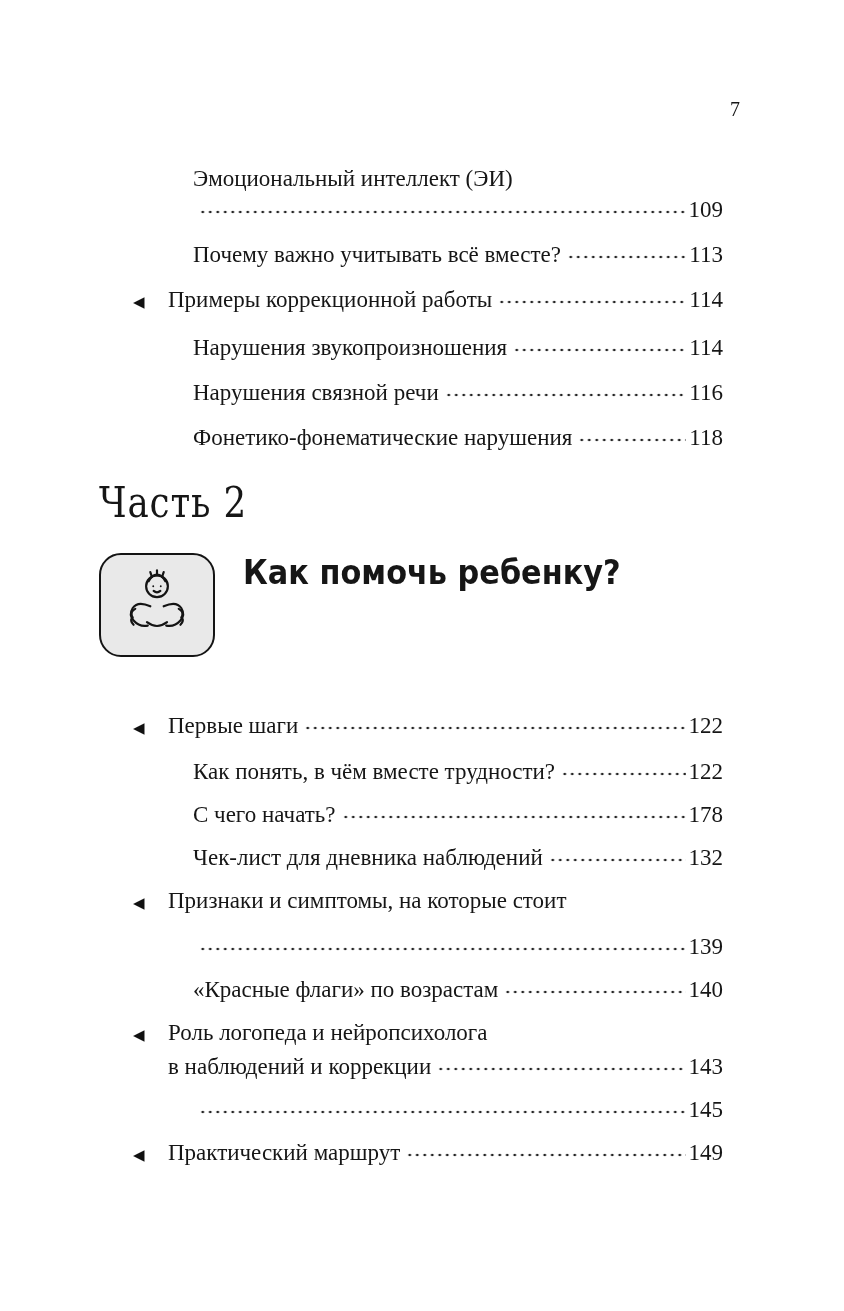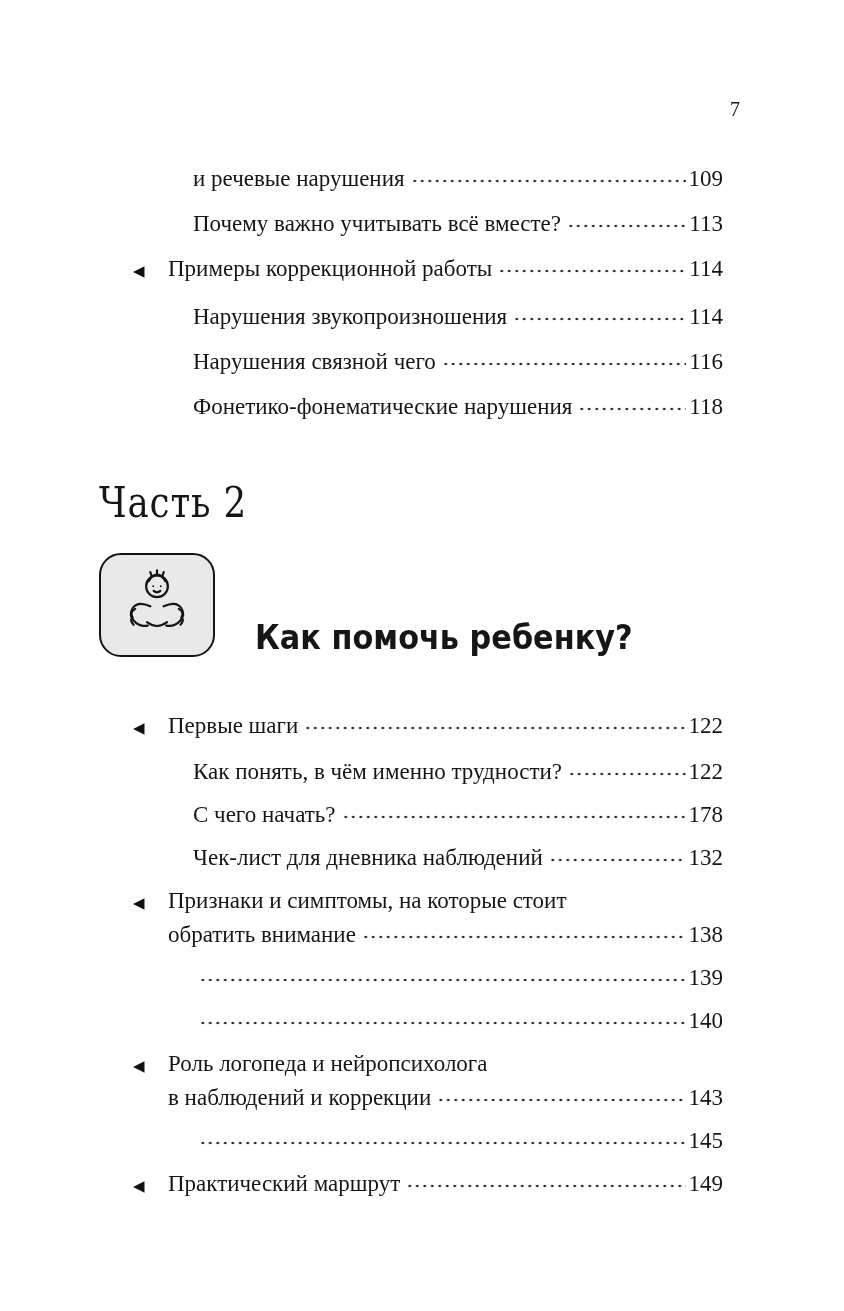--- a/index.html
+++ b/index.html
@@ -74,6 +74,9 @@
 
   <div class="entry">
     <div class="row pad-l2">
+      <span class="txt">Эмоциональный интеллект (ЭИ)</span>
+    </div>
+    <div class="row pad-l2">
       <span class="txt">и речевые нарушения</span>
       <span class="dots"></span>
       <span class="pg">109</span>

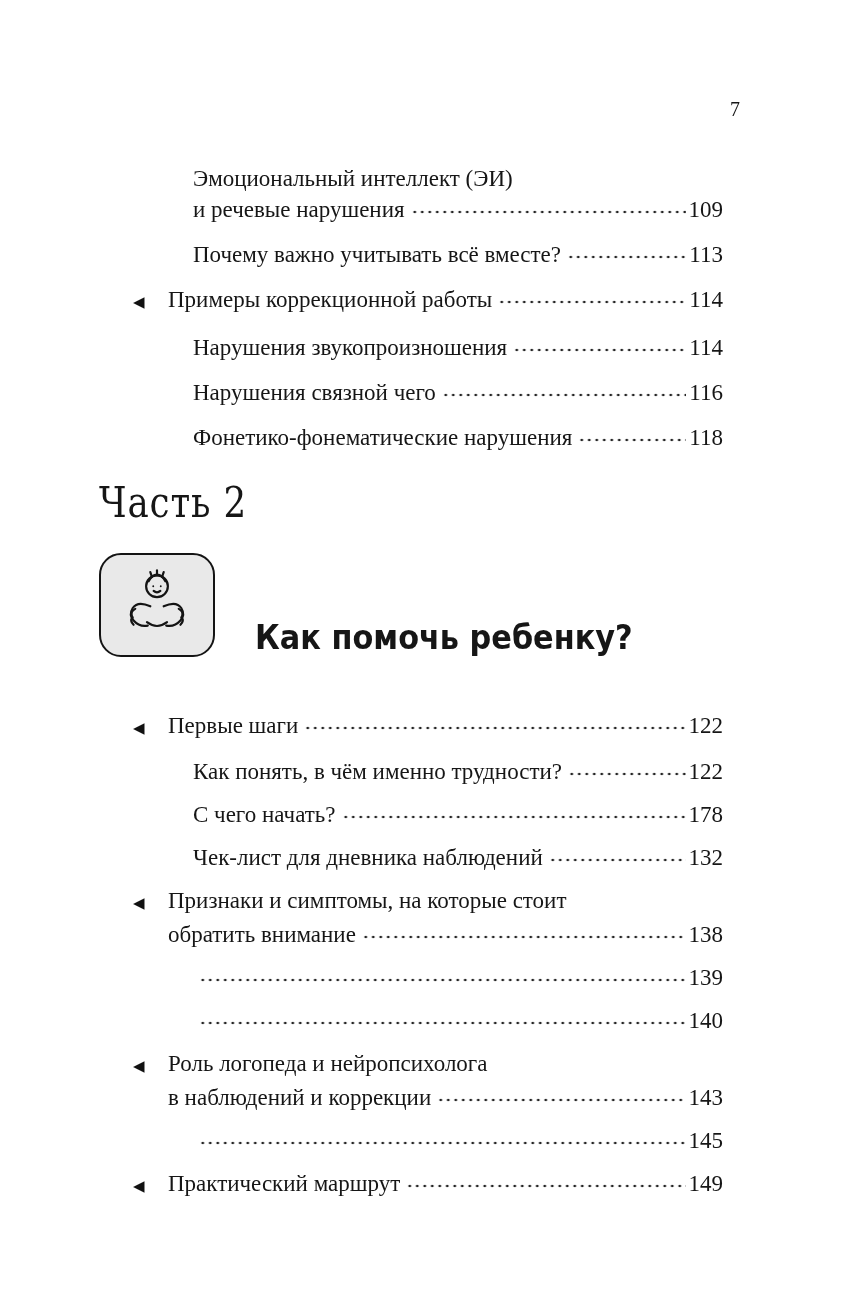--- a/index.html
+++ b/index.html
@@ -77,7 +77,6 @@
       <span class="txt">Эмоциональный интеллект (ЭИ)</span>
     </div>
     <div class="row pad-l2">
-      <span class="txt">и речевые нарушения</span>
       <span class="dots"></span>
       <span class="pg">109</span>
     </div>

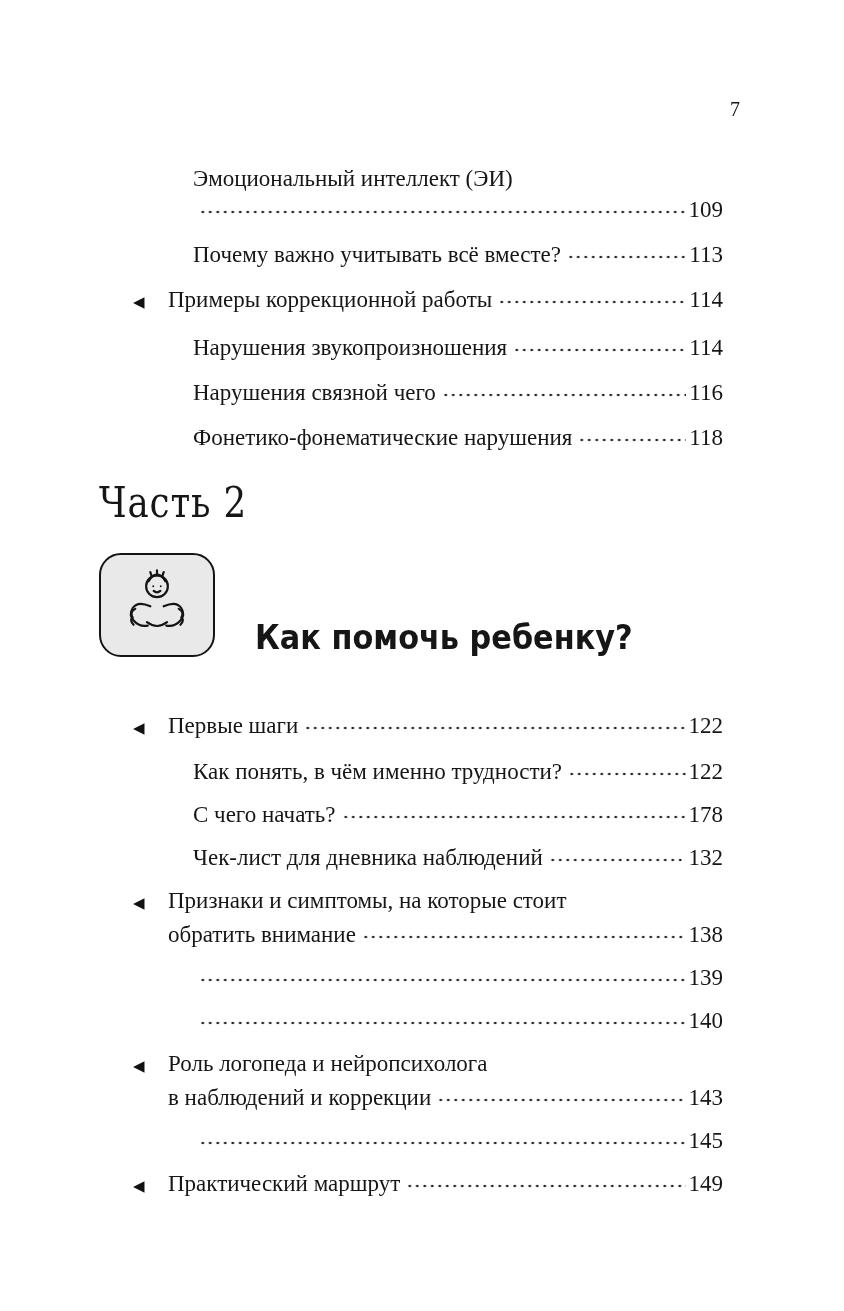--- a/index.html
+++ b/index.html
@@ -109,7 +109,7 @@
 
   <div class="entry">
     <div class="row pad-l2">
-      <span class="txt">Нарушения связной чего</span>
+      <span class="txt">Нарушения связной речи</span>
       <span class="dots"></span>
       <span class="pg">116</span>
     </div>

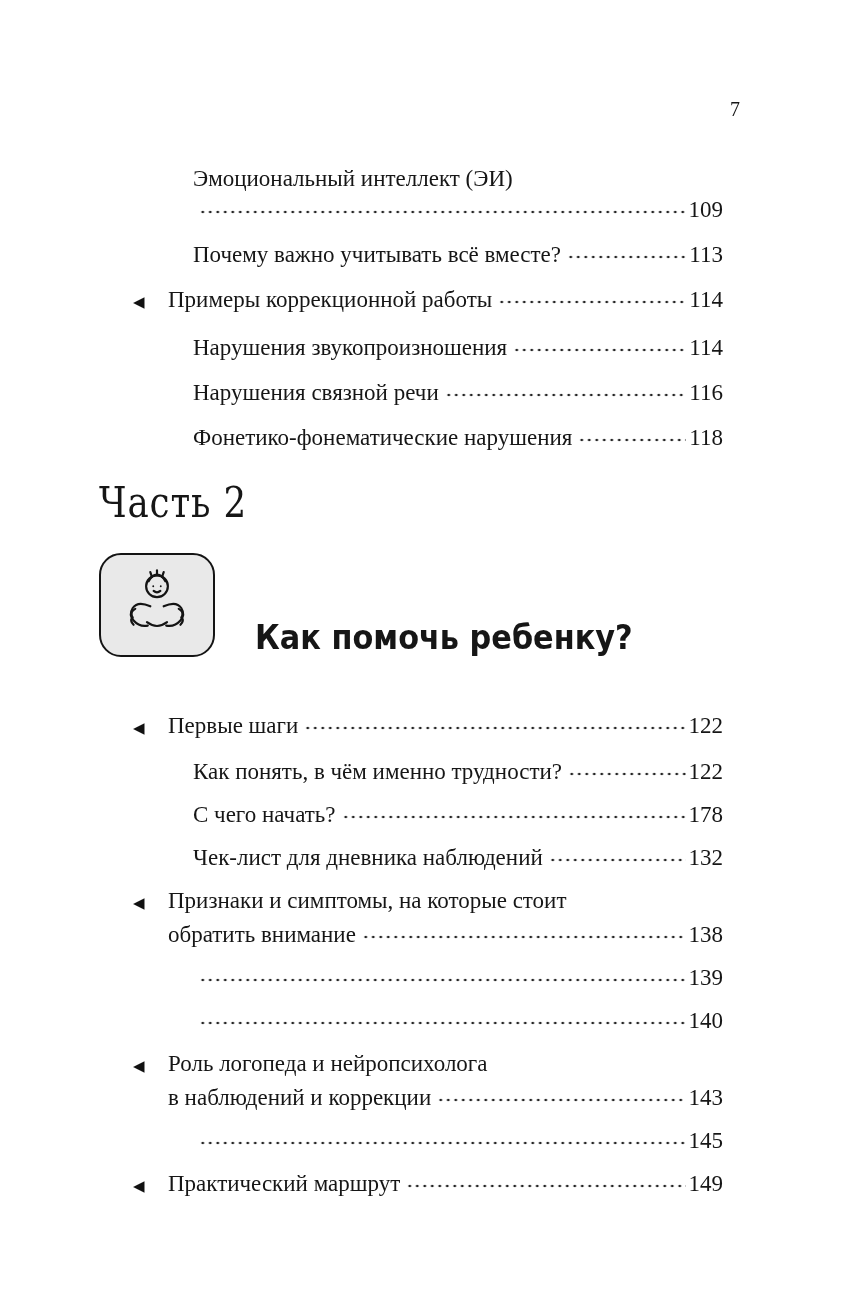--- a/index.html
+++ b/index.html
@@ -50,7 +50,7 @@
   }
   .chapter {
     position: absolute; left: 99px; top: 553px;
-    display: flex; align-items: flex-end; gap: 40px;
+    display: flex; align-items: flex-start; gap: 28px;
   }
   .chapter-icon-box {
     width: 116px; height: 104px; flex: none;

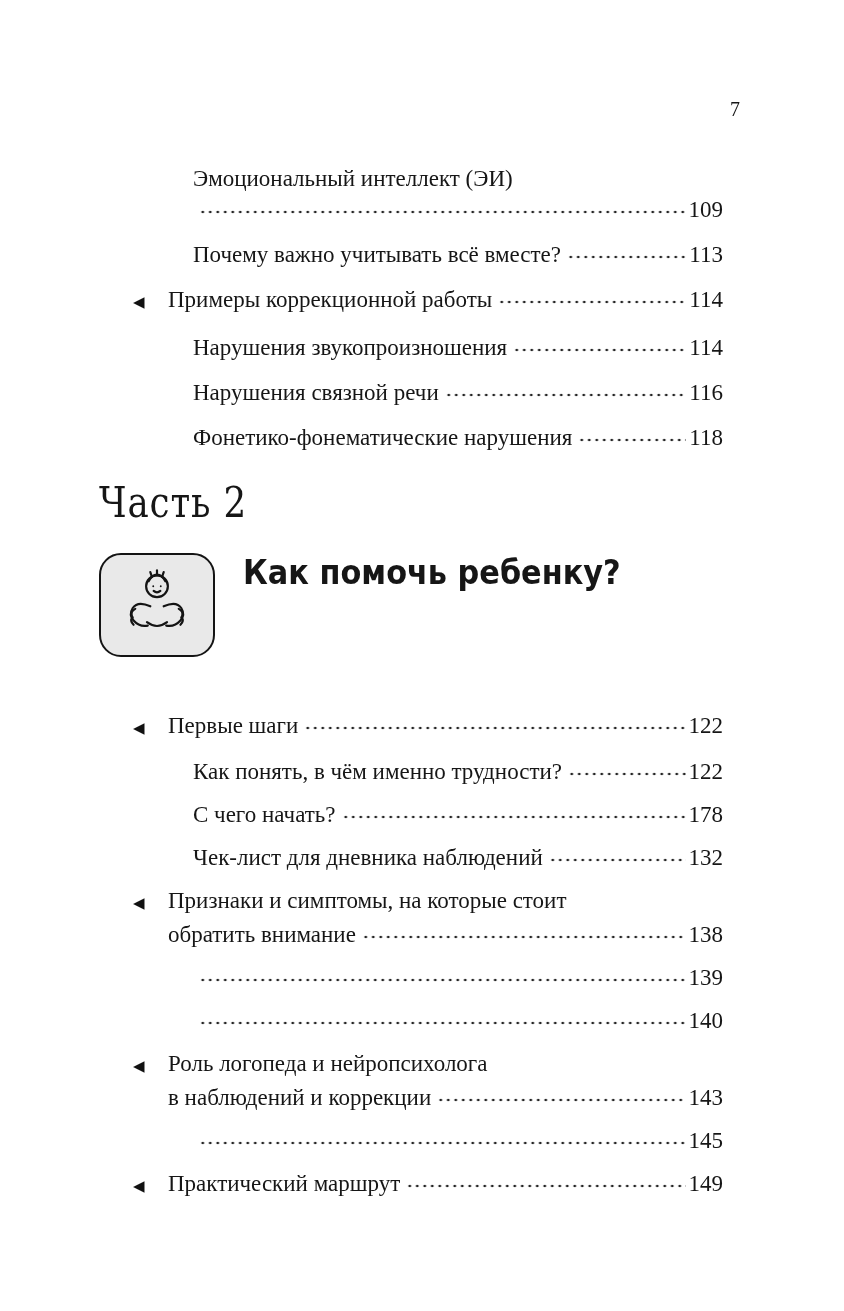--- a/index.html
+++ b/index.html
@@ -173,7 +173,7 @@
 
   <div class="entry">
     <div class="row pad-l2">
-      <span class="txt">Как понять, в чём именно трудности?</span>
+      <span class="txt">Как понять, в чём вместе трудности?</span>
       <span class="dots"></span>
       <span class="pg">122</span>
     </div>

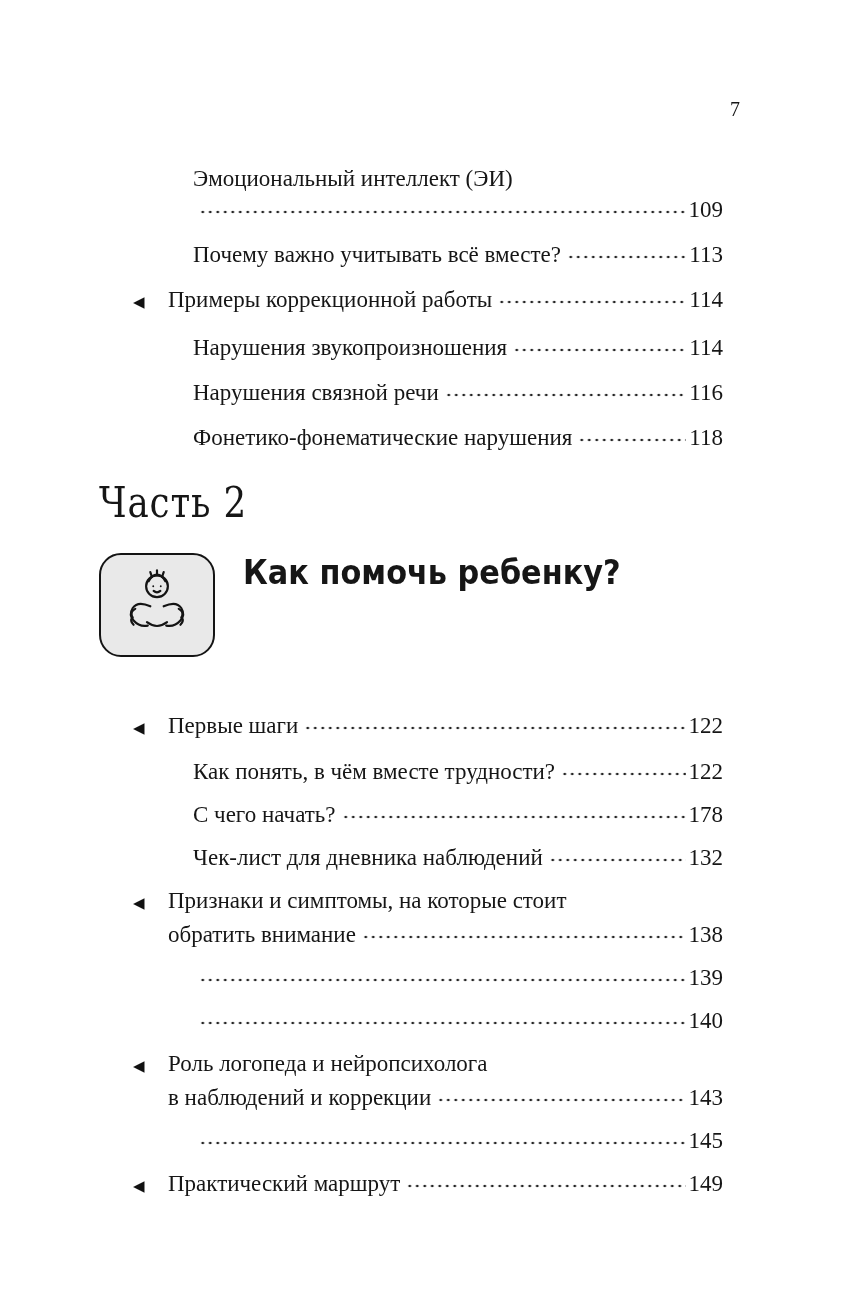--- a/index.html
+++ b/index.html
@@ -200,11 +200,6 @@
       <span class="marker">◀</span>
       <span class="txt">Признаки и симптомы, на которые стоит</span>
     </div>
-    <div class="row pad-l1c">
-      <span class="txt">обратить внимание</span>
-      <span class="dots"></span>
-      <span class="pg">138</span>
-    </div>
   </div>
 
   <div class="entry">

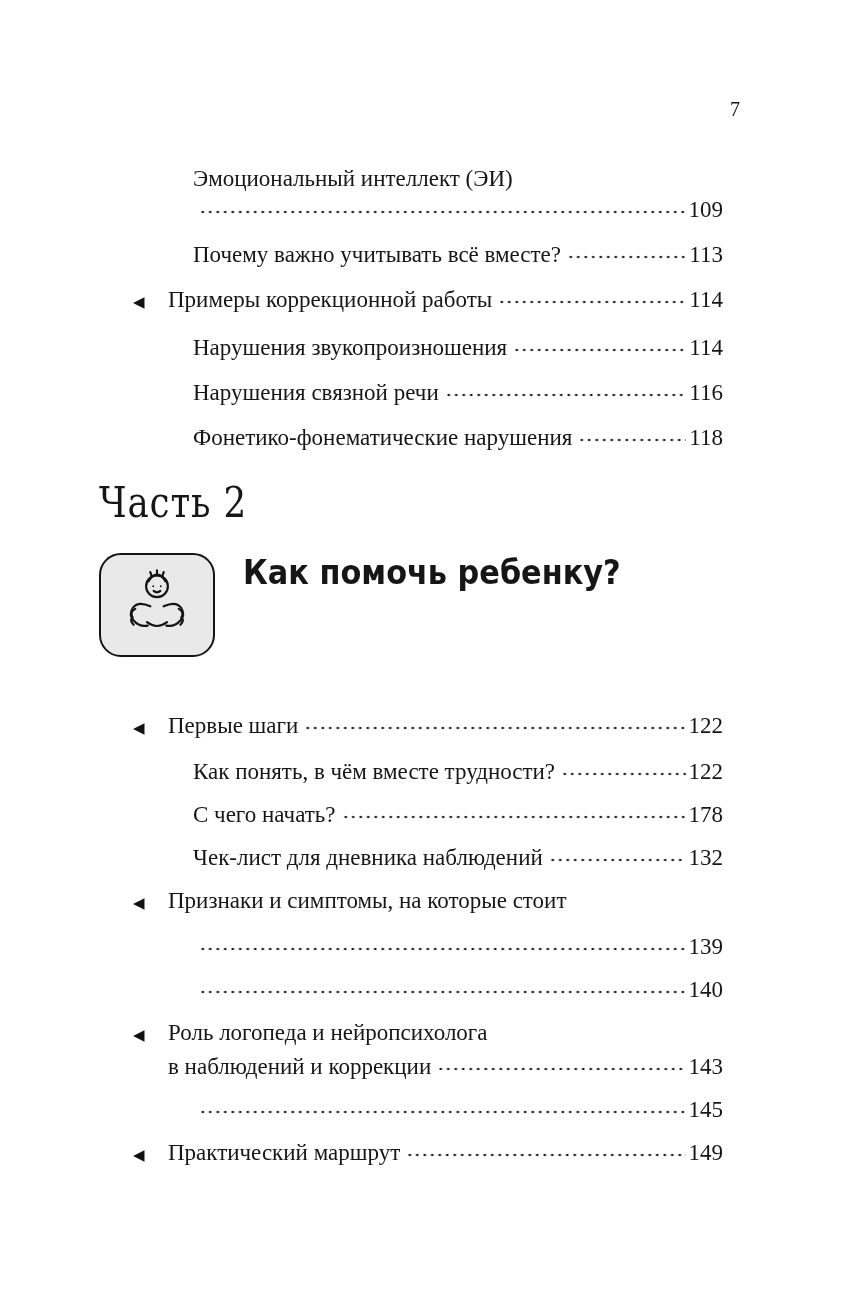--- a/index.html
+++ b/index.html
@@ -211,6 +211,7 @@
 
   <div class="entry">
     <div class="row pad-l2">
+      <span class="txt">«Красные флаги» по возрастам</span>
       <span class="dots"></span>
       <span class="pg">140</span>
     </div>

